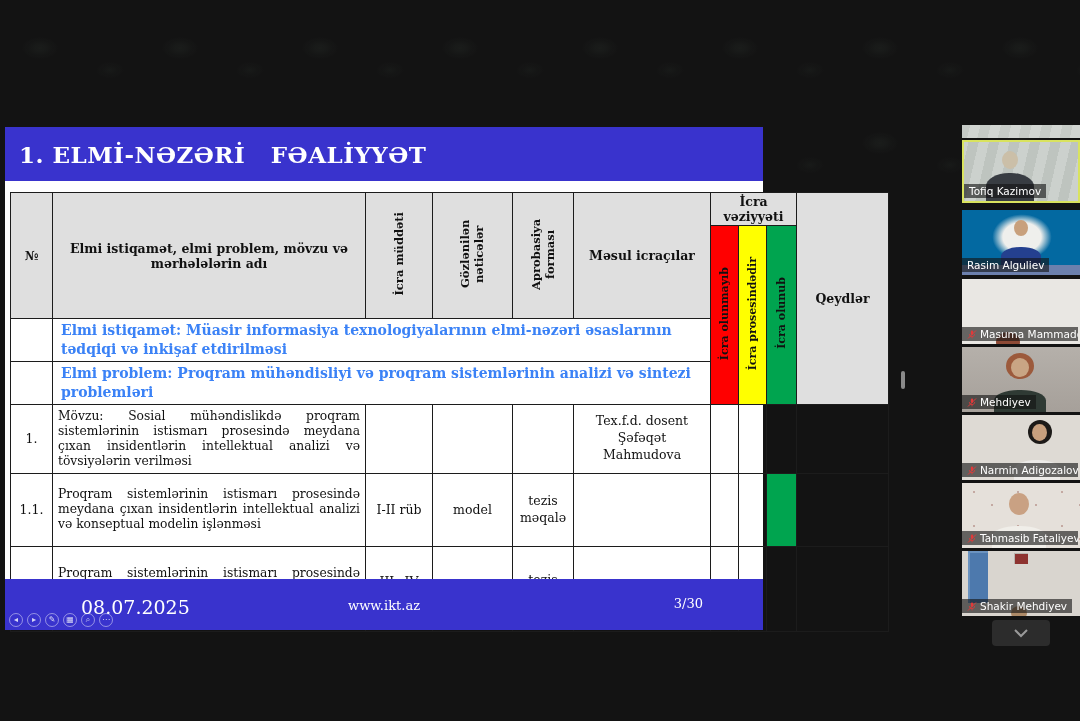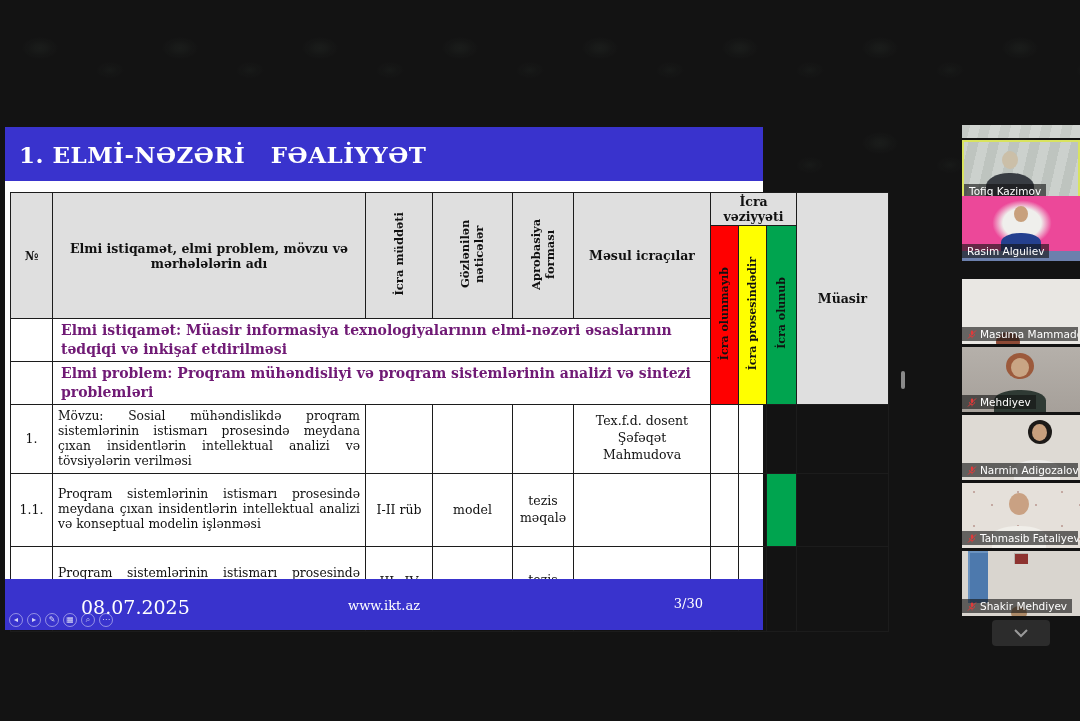--- a/index.html
+++ b/index.html
@@ -96,7 +96,7 @@
   .t1 { top:140px; height:63px;
         background:repeating-linear-gradient(283deg,#ccd1cd 0 10px,#bec4bf 10px 20px); }
   .sliver { background:repeating-linear-gradient(283deg,#d2d6d2 0 10px,#c6cbc6 10px 20px); }
-  .t2 { top:196px; background:#ec4899;padding-left:44px; }
+  .t2 { top:210px; background:#0369a1;padding-left:44px; }
   .t2 .chairglow { position:absolute; left:30px; top:4px; width:60px; height:46px;
         background:radial-gradient(ellipse at 50% 50%, #efefec 0 45%, transparent 70%); }
   .t2 .desk { position:absolute; left:0; bottom:0; width:100%; height:10px; background:#6c80ad; }

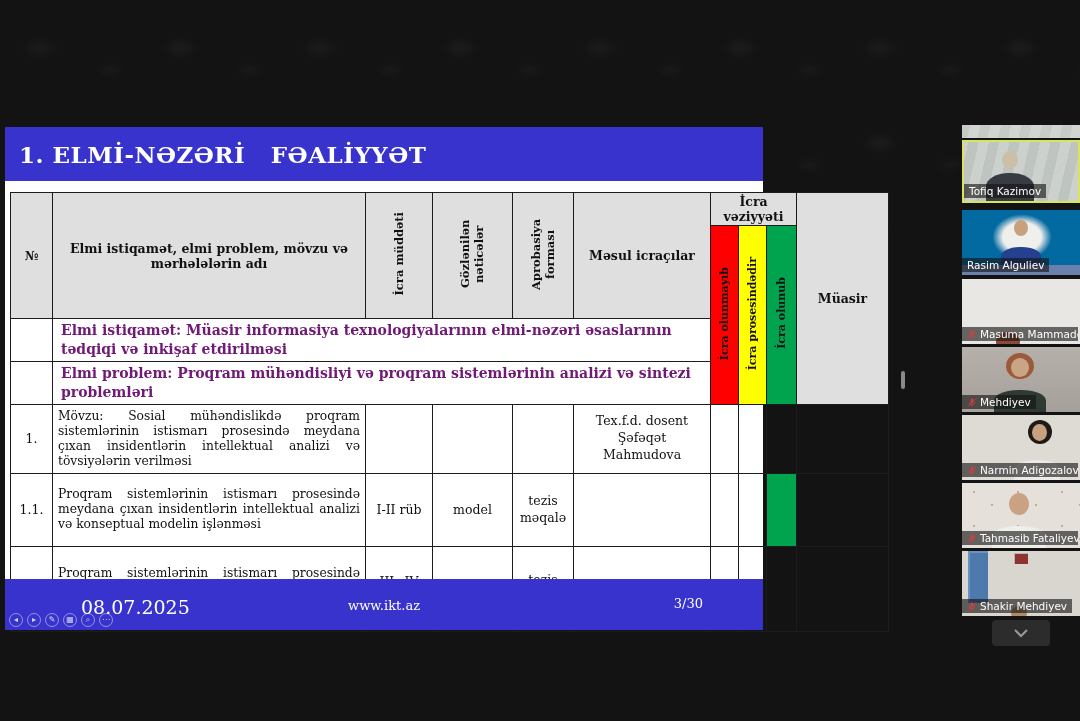--- a/index.html
+++ b/index.html
@@ -173,7 +173,7 @@
         <td class="hdr" rowspan="2"><span class="vert">Aprobasiya forması</span></td>
         <td class="hdr" rowspan="2">Məsul icraçılar</td>
         <td class="hdr" colspan="3">İcra vəziyyəti</td>
-        <td class="hdr" rowspan="4">Müasir</td>
+        <td class="hdr" rowspan="4">Qeydlər</td>
       </tr>
       <tr class="bars" style="height:60px">
         <td class="bar-red" rowspan="3"><span class="vert">İcra olunmayıb</span></td>

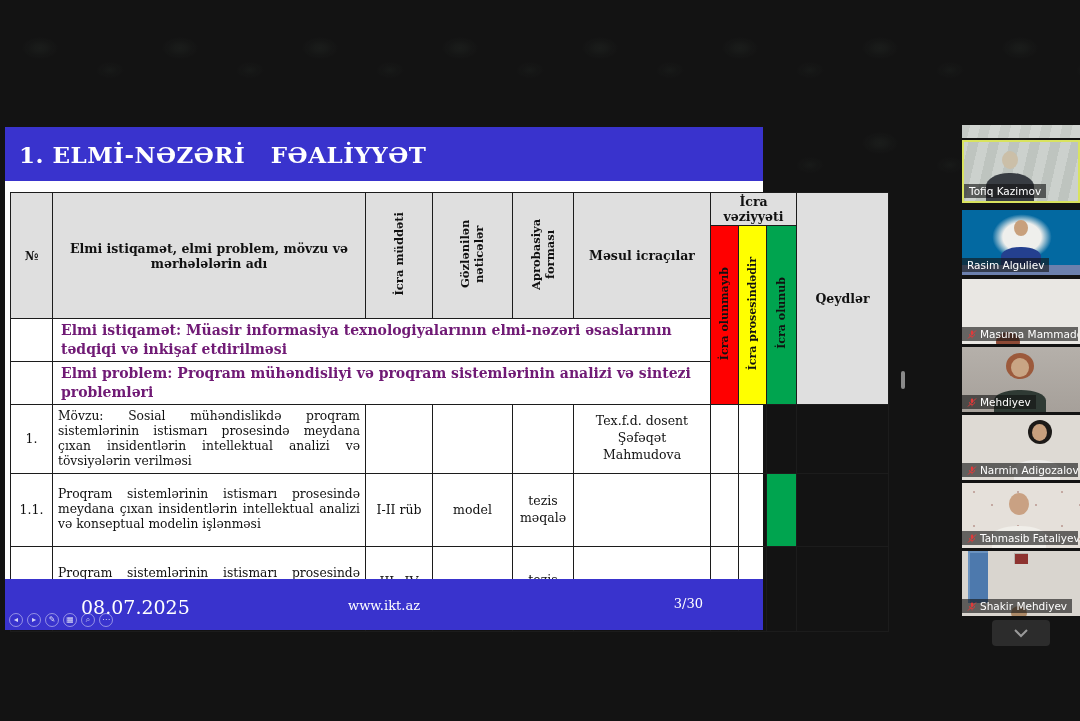--- a/index.html
+++ b/index.html
@@ -51,7 +51,7 @@
   td.bar-yellow { background:#ffff00; }
   td.bar-green  { background:#00a44f; }
   tr.bluerow td {
-    color:#701a75; font-weight:bold; font-size:14px; text-align:left;
+    color:#3b82f6; font-weight:bold; font-size:14px; text-align:left;
     padding:2px 8px; line-height:1.35;
   }
   td.desc { text-align:justify; padding:3px 5px; line-height:1.22; font-size:12.3px; }

